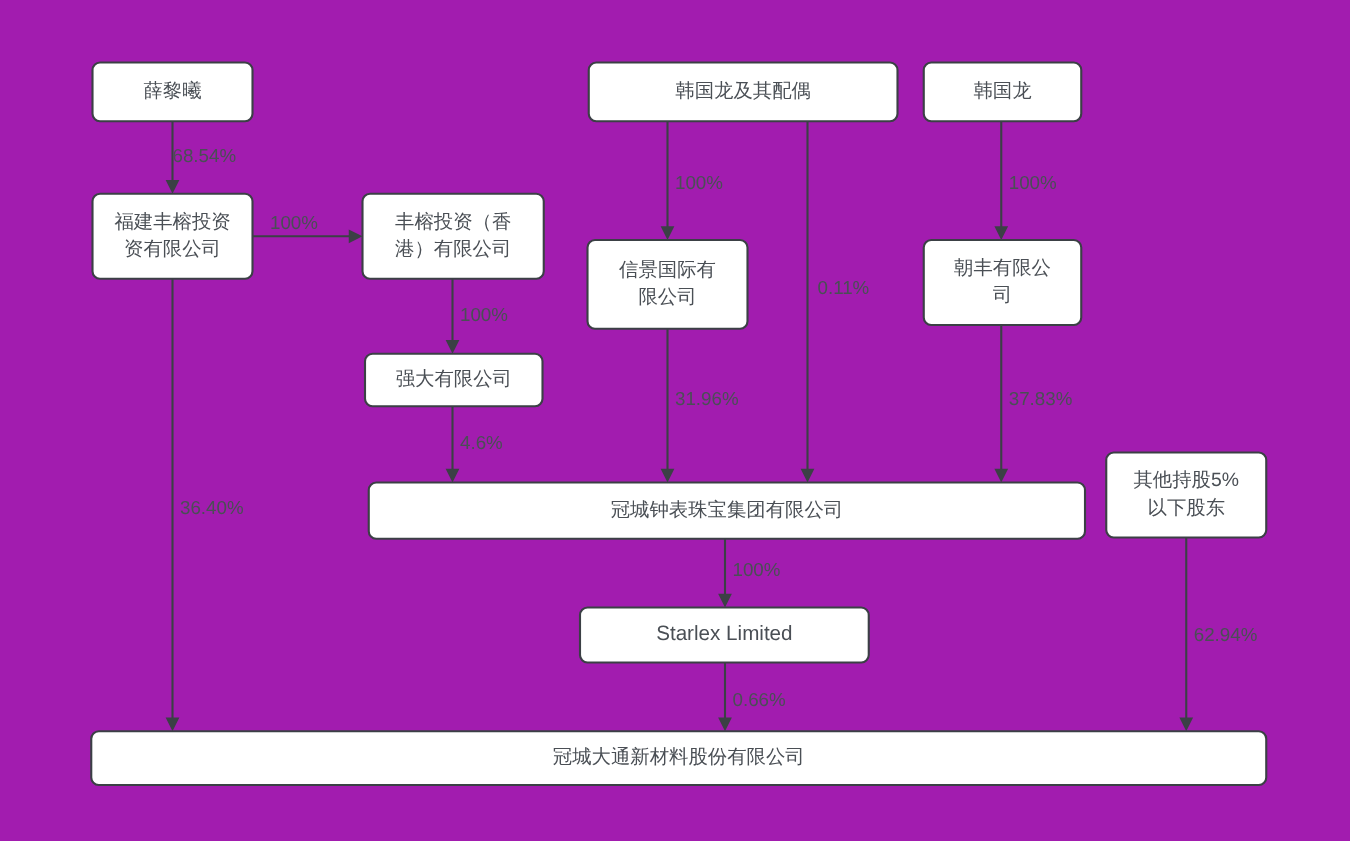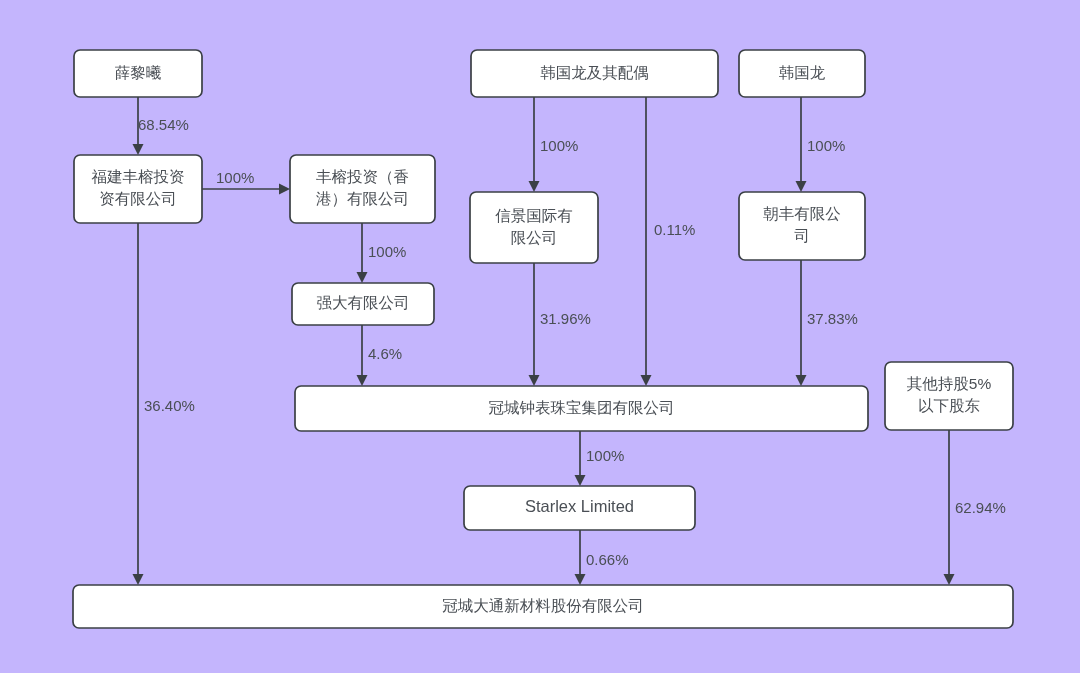--- a/index.html
+++ b/index.html
@@ -17,7 +17,7 @@
     position: relative;
     width: 1080px;
     height: 673px;
-    background: #c4b5fd;
+    background: #a21caf;
   }
   svg.canvas {
     display: block;

